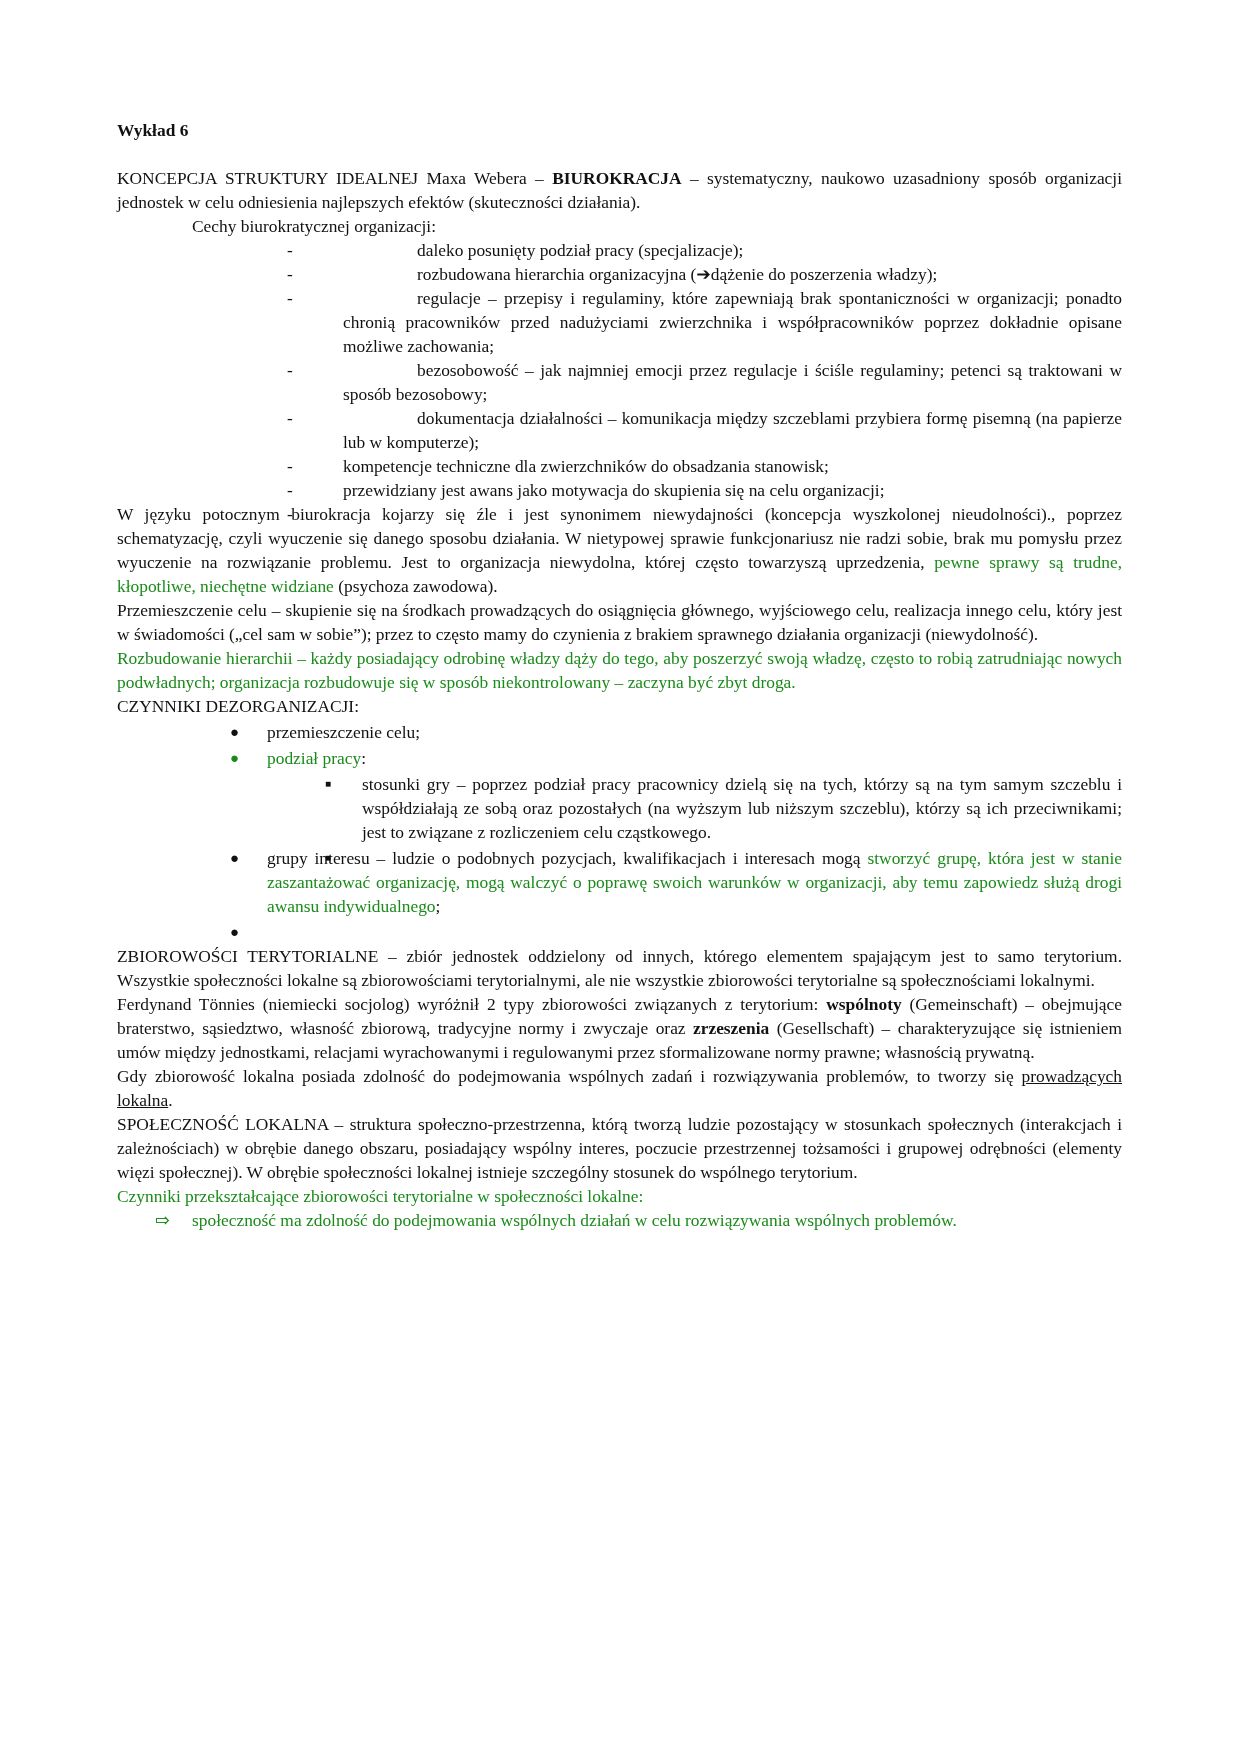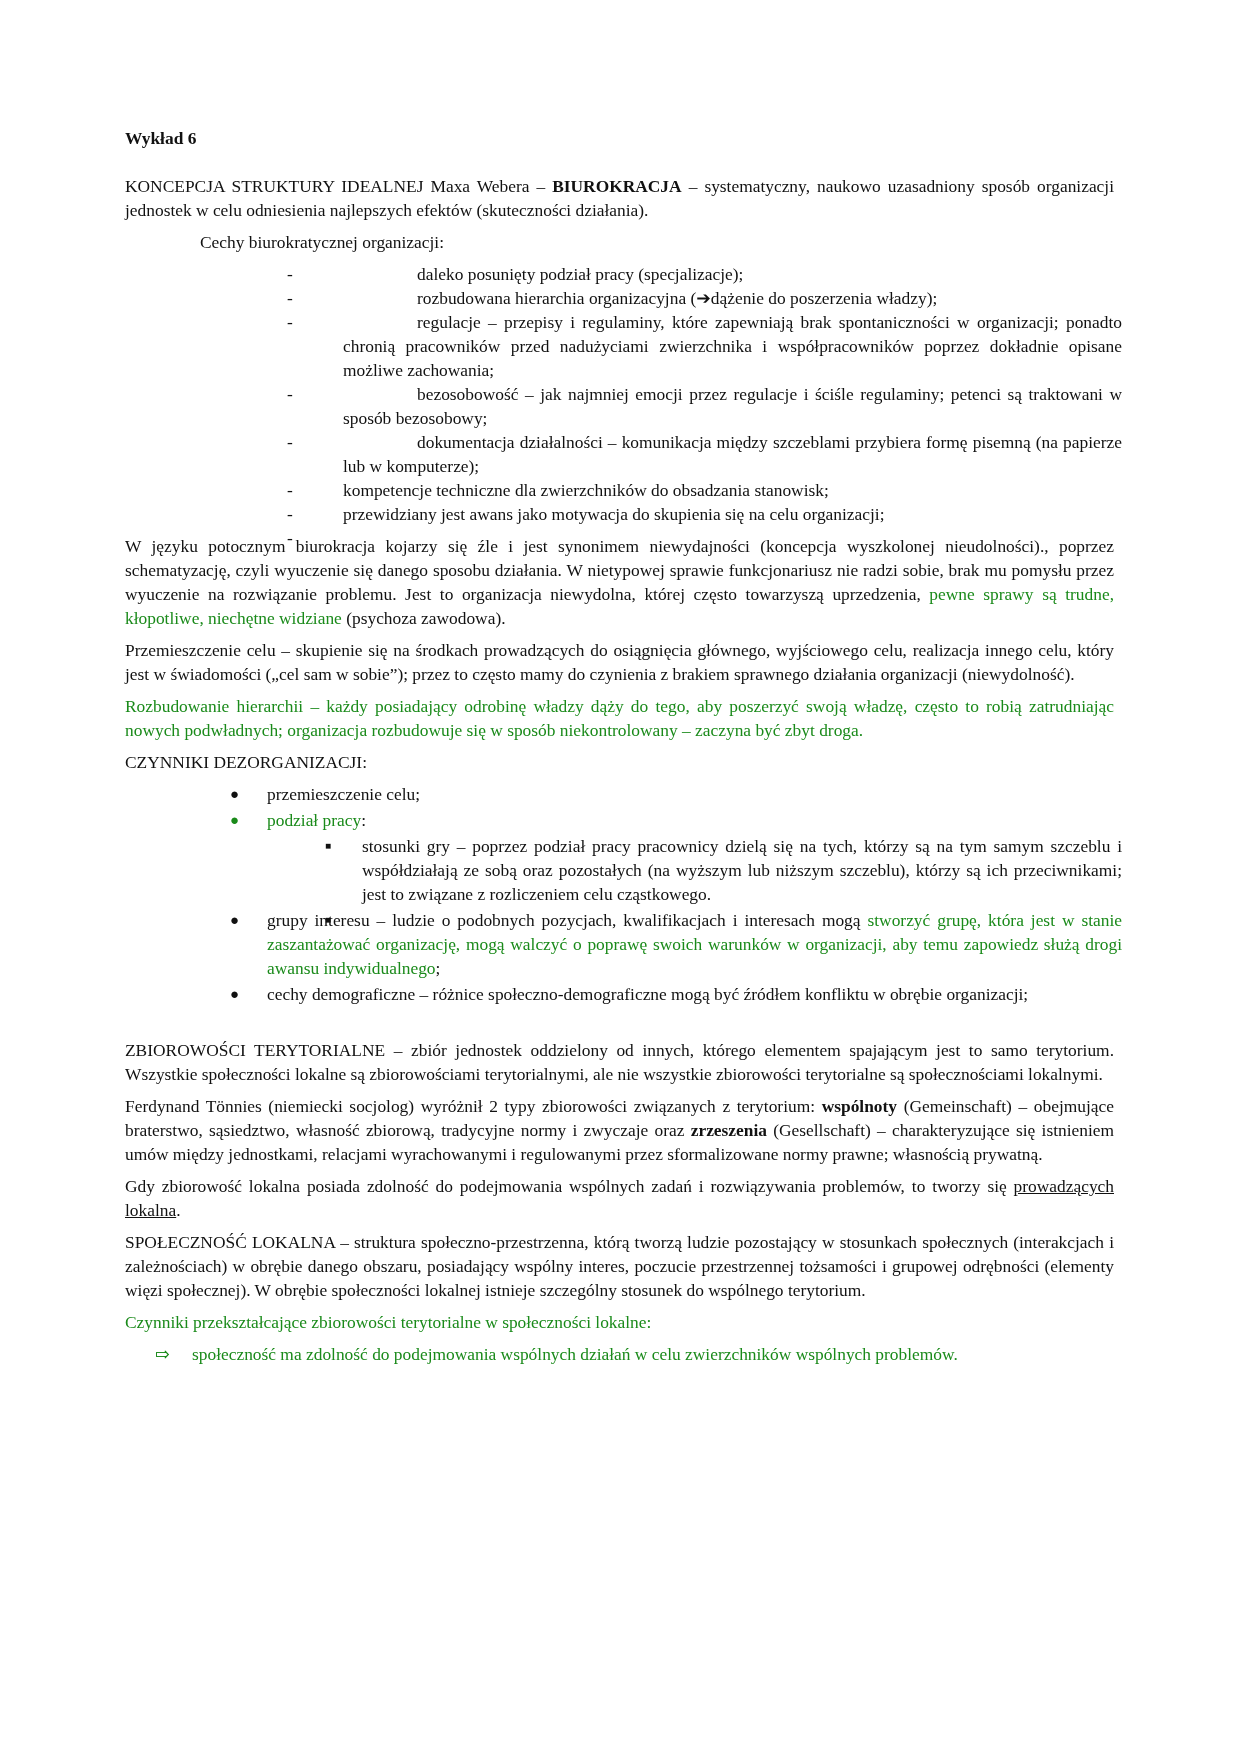--- a/index.html
+++ b/index.html
@@ -23,7 +23,7 @@
       width: 1005px;
     }
     p {
-      margin: 8px;
+      margin: 0;
       line-height: 24px;
       text-align: justify;
     }

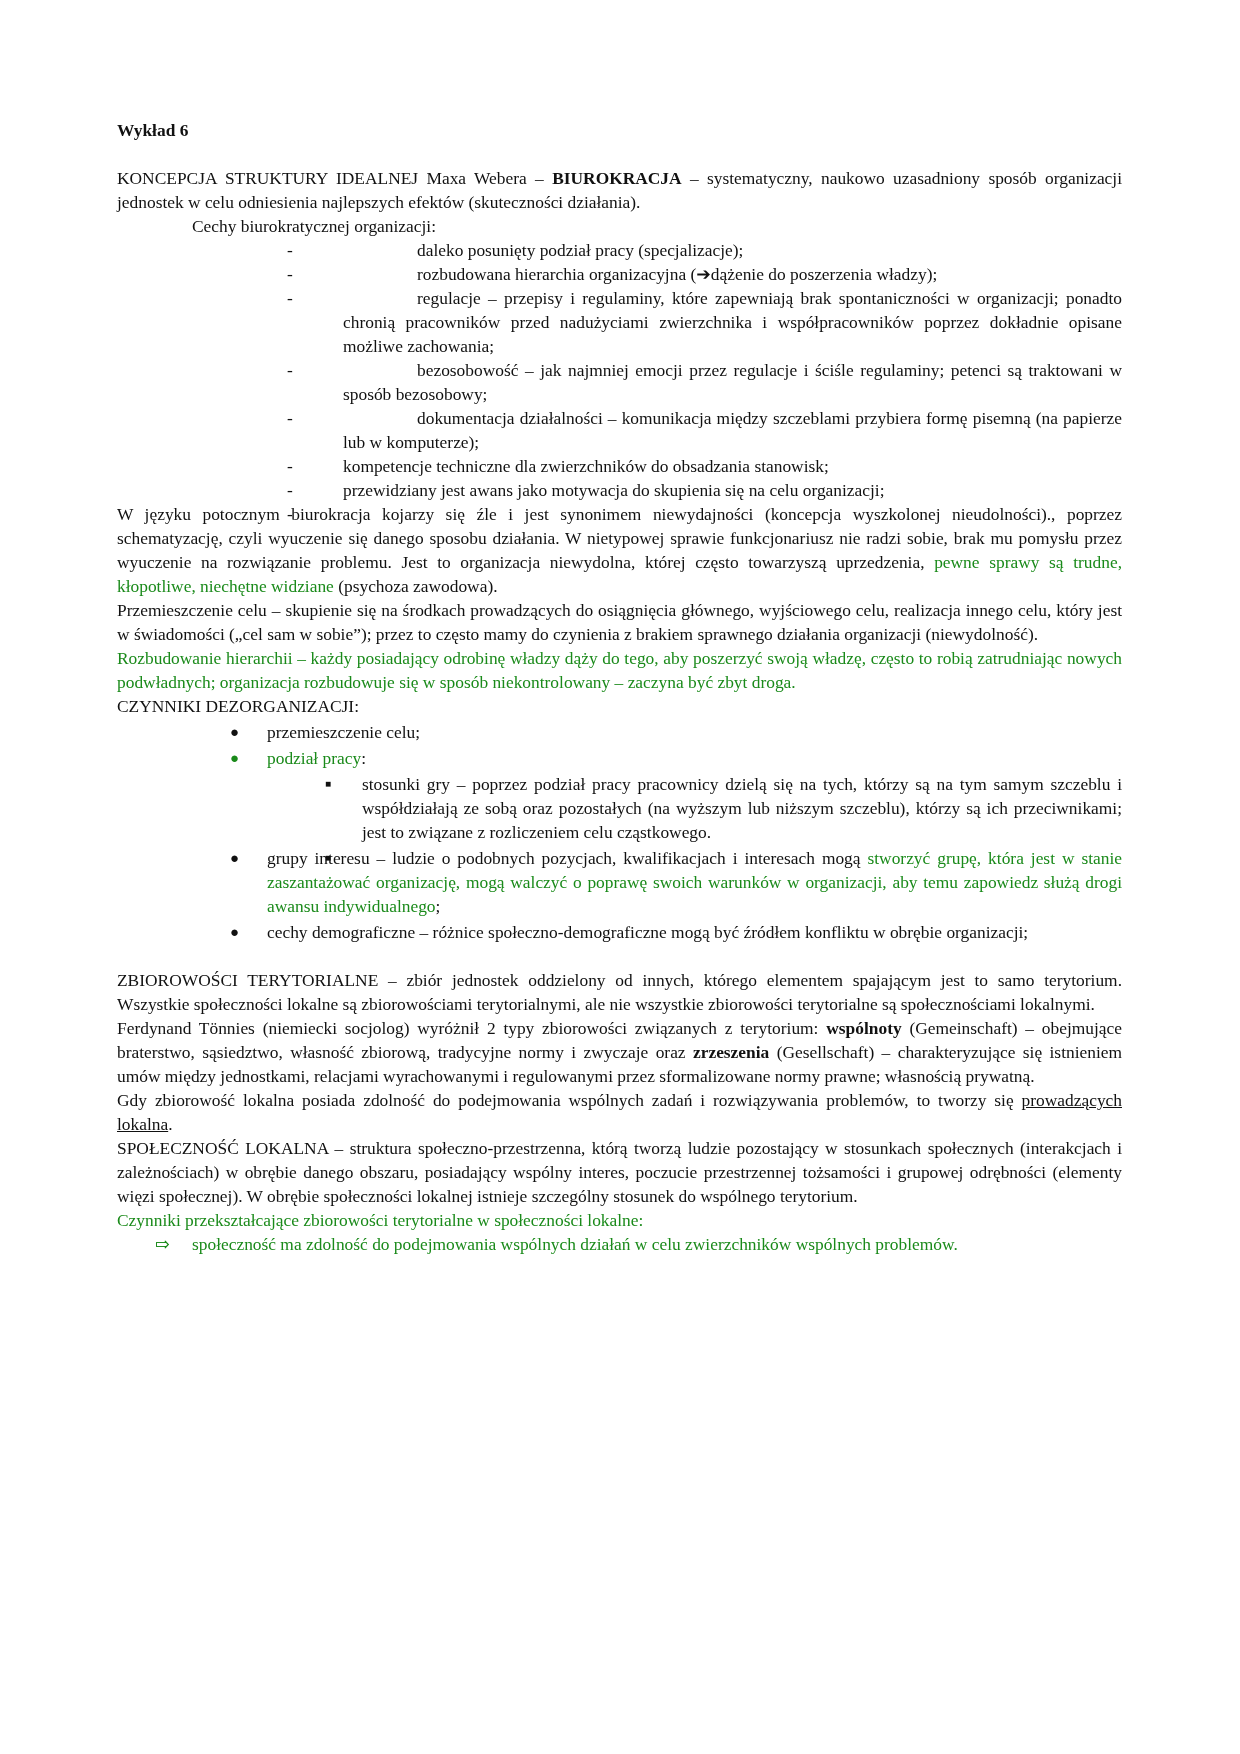--- a/index.html
+++ b/index.html
@@ -166,7 +166,7 @@
       <span class="bullet">●</span><span>grupy interesu – ludzie o podobnych pozycjach, kwalifikacjach i interesach mogą </span><span class="green">stworzyć grupę, która jest w stanie zaszantażować organizację, mogą walczyć o poprawę swoich warunków w organizacji, aby temu zapowiedz służą drogi awansu indywidualnego</span><span>;</span>
     </li>
     <li class="bullet-item">
-      <span class="bullet">●</span><span>cechy demograficzne – różnice społeczno-demograficzne mogą być źródłem konfliktu w obrębie organizacji;</span>
+      <span class="bullet">●</span>
     </li>
   </ul>
 

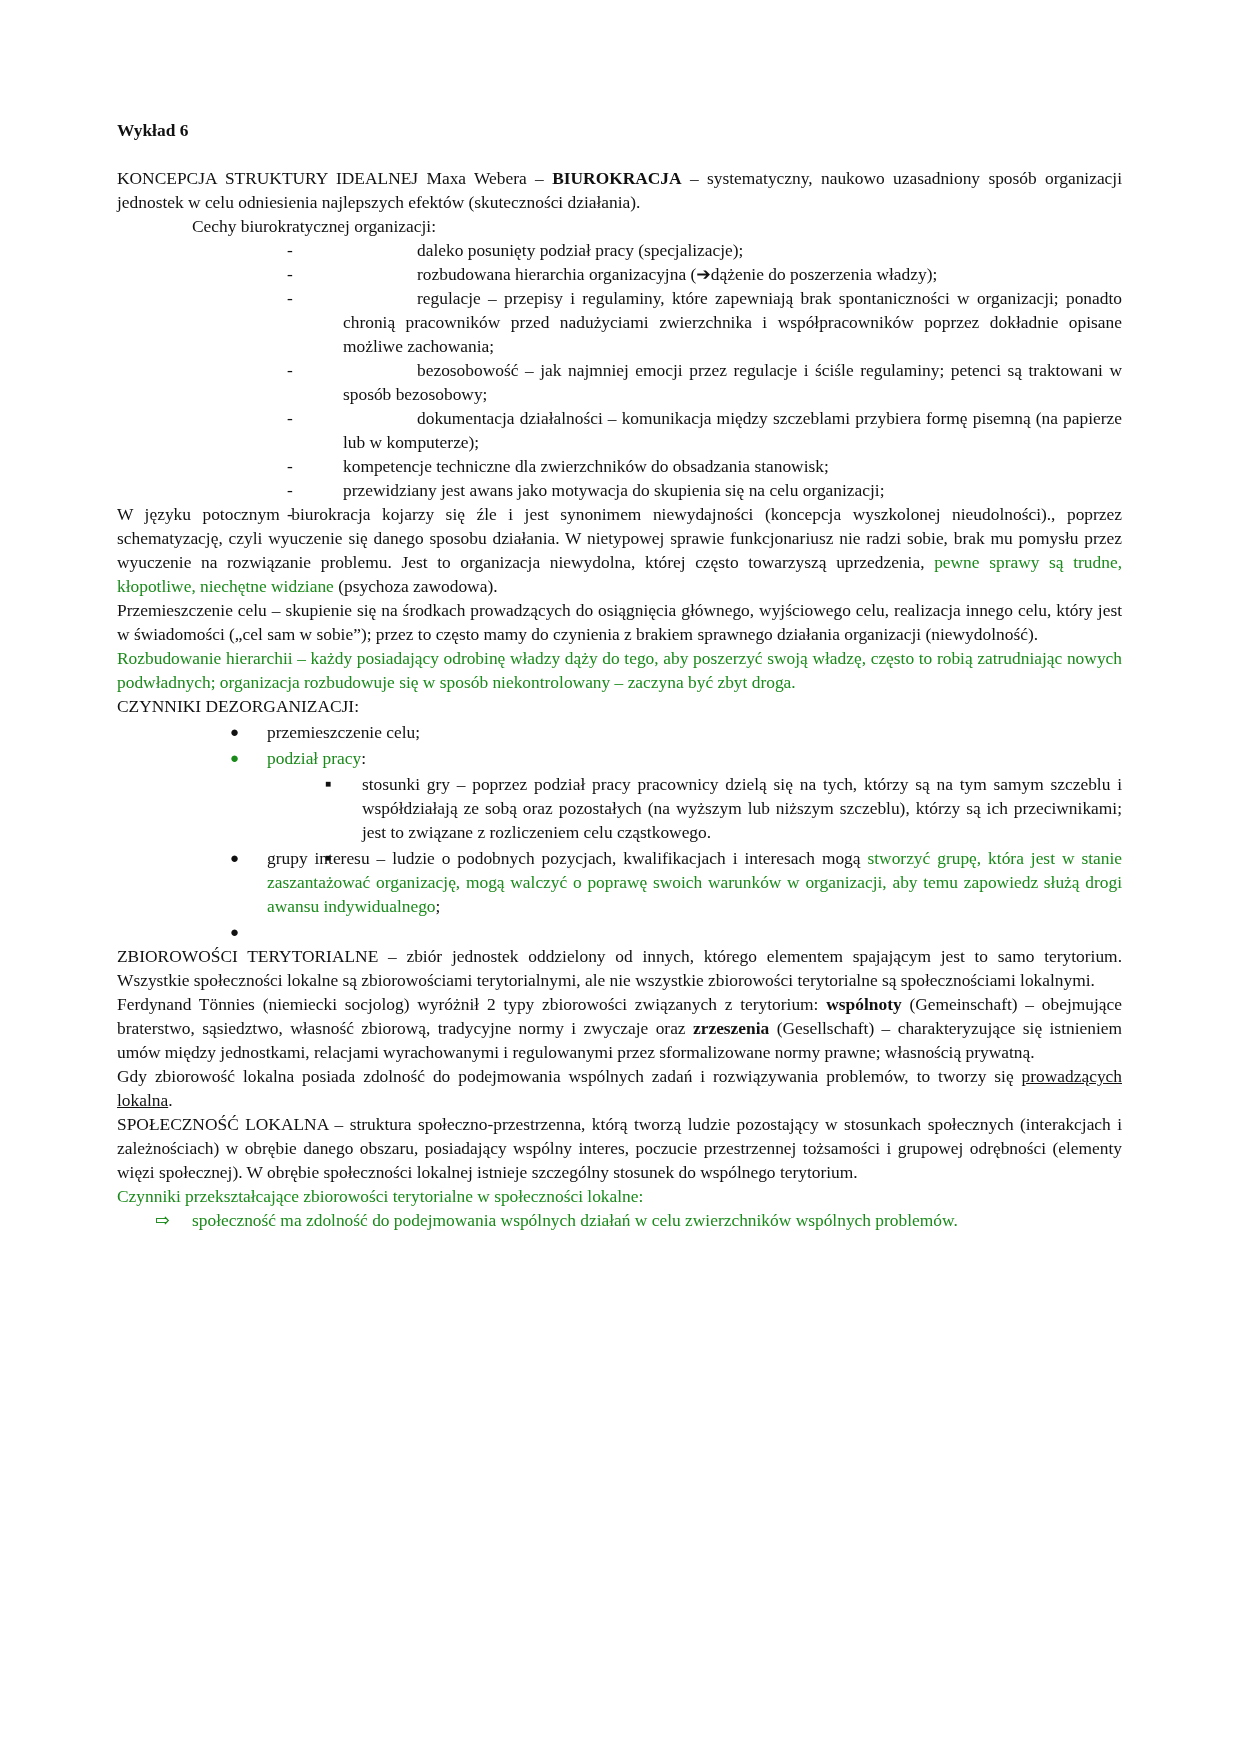--- a/index.html
+++ b/index.html
@@ -192,7 +192,7 @@
       <span class="arrow">⇨</span>
     </li>
     <li class="arrow-item">
-      <span class="arrow">⇨</span><span>społeczność ma zdolność do podejmowania wspólnych działań w celu zwierzchników wspólnych problemów.</span>
+      <span class="arrow">⇨</span><span>społeczność ma zdolność do podejmowania wspólnych działań w celu rozwiązywania wspólnych problemów.</span>
     </li>
   </ul>
 

